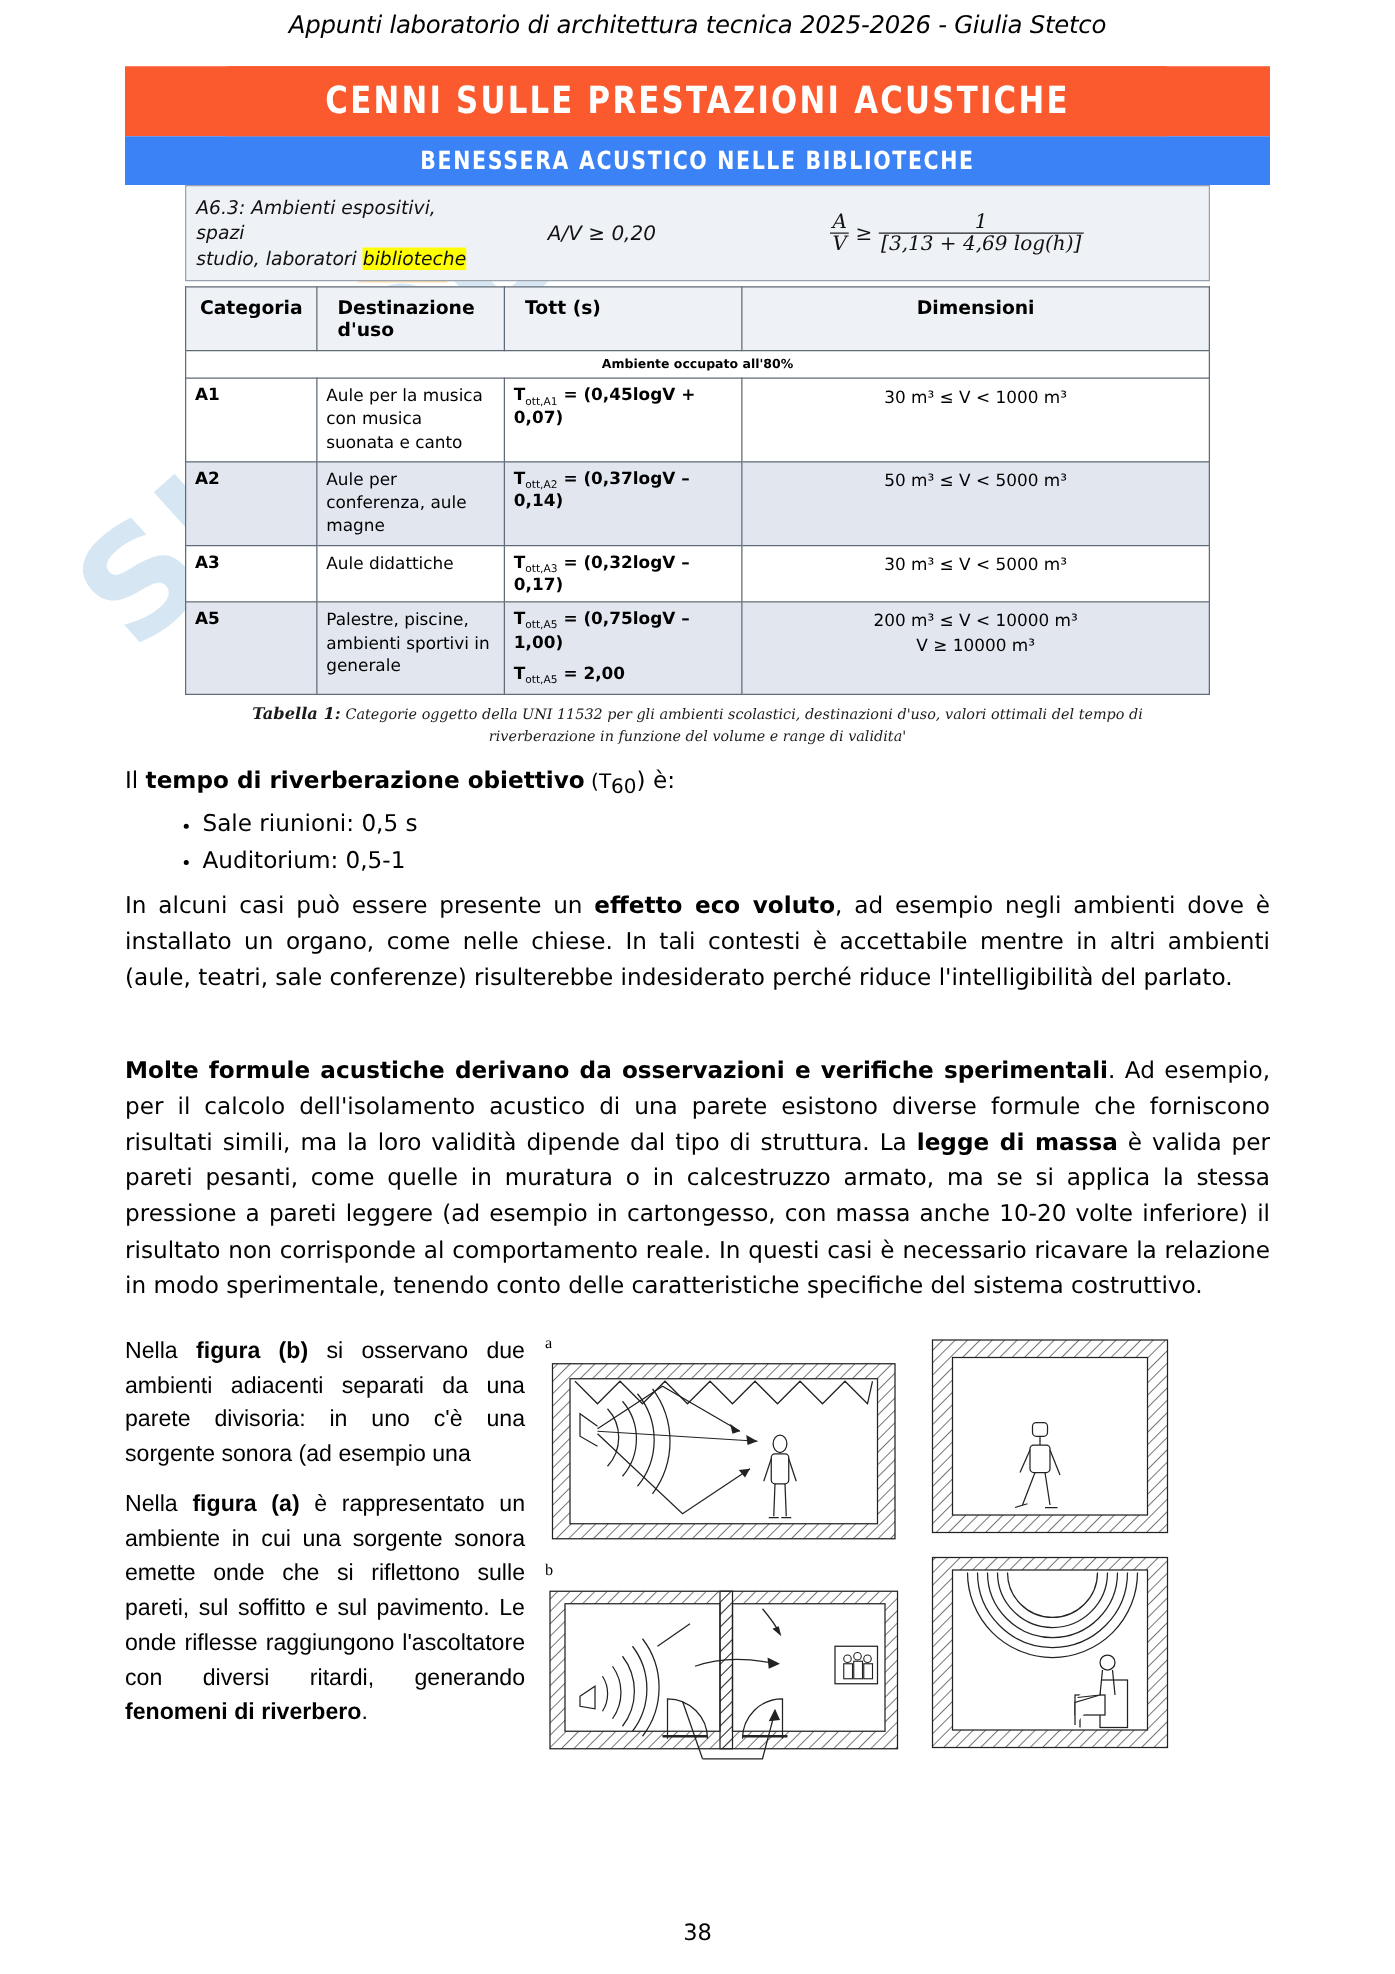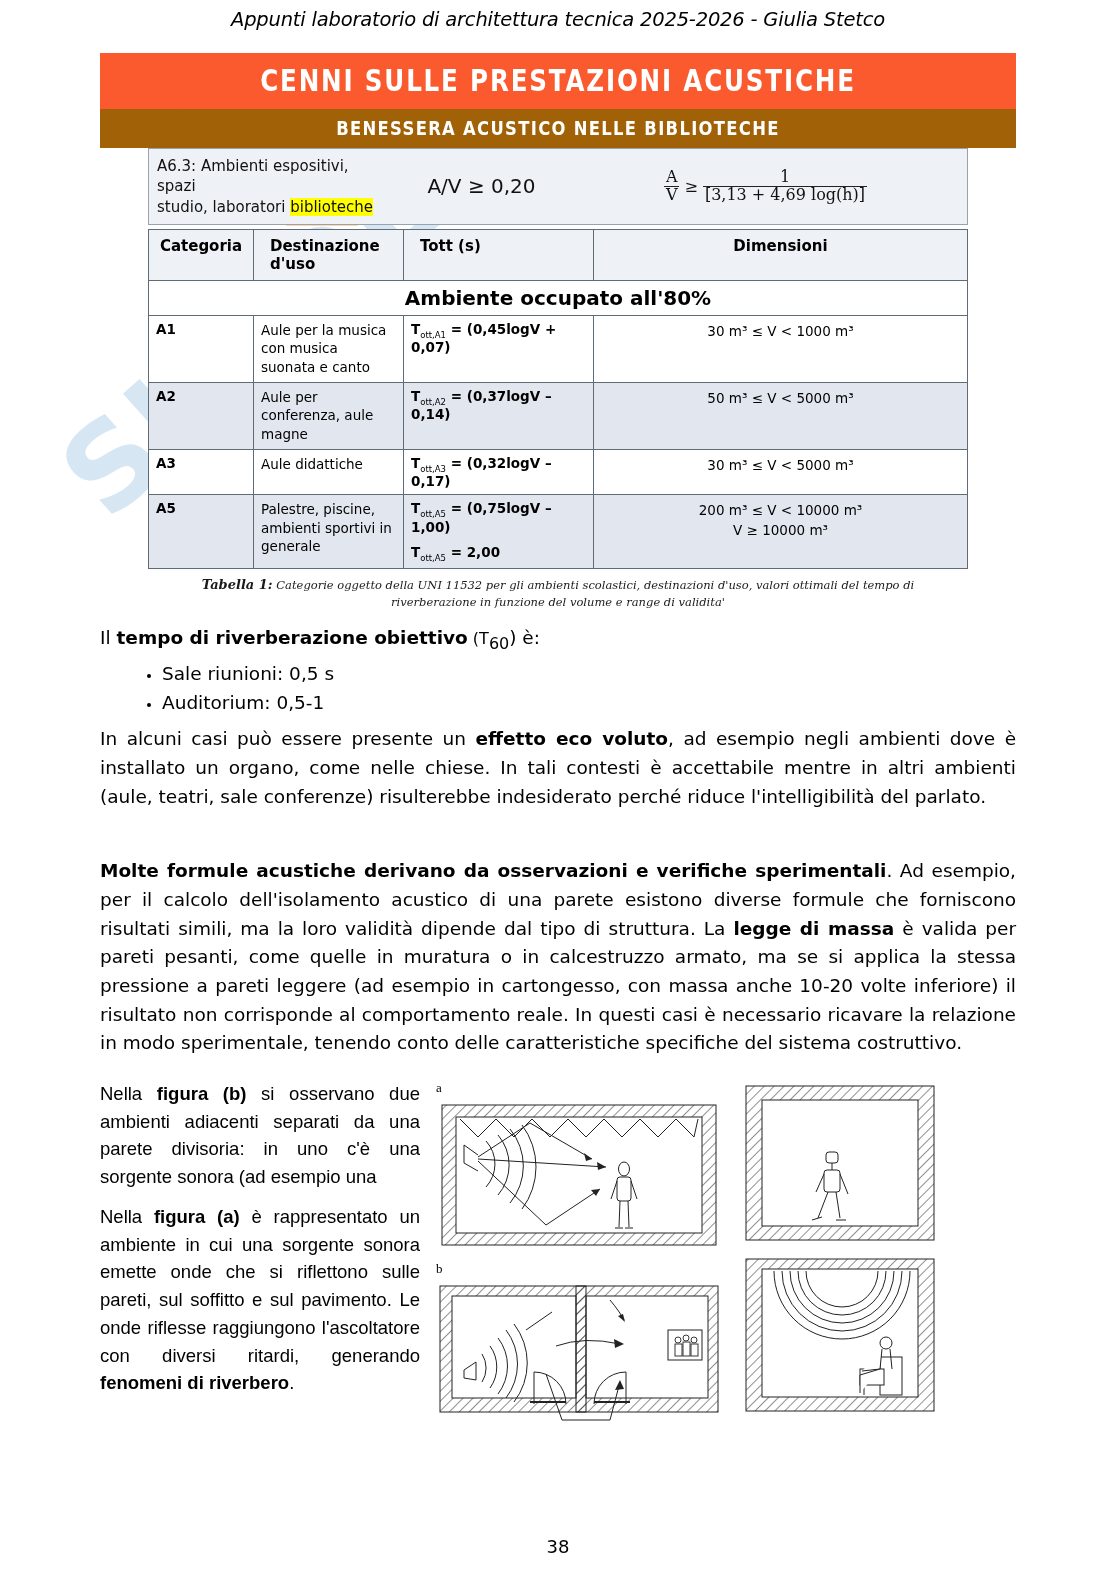--- a/index.html
+++ b/index.html
@@ -84,7 +84,7 @@
     transform:scaleX(.82);
   }
   .banner-main-outer { background:#fa5a2d; }
-  .banner-sub-outer { background:#a16207; }
+  .banner-sub-outer { background:#3b82f6; }
   .banner-sub {
     color:#ffffff;
     text-align:center;

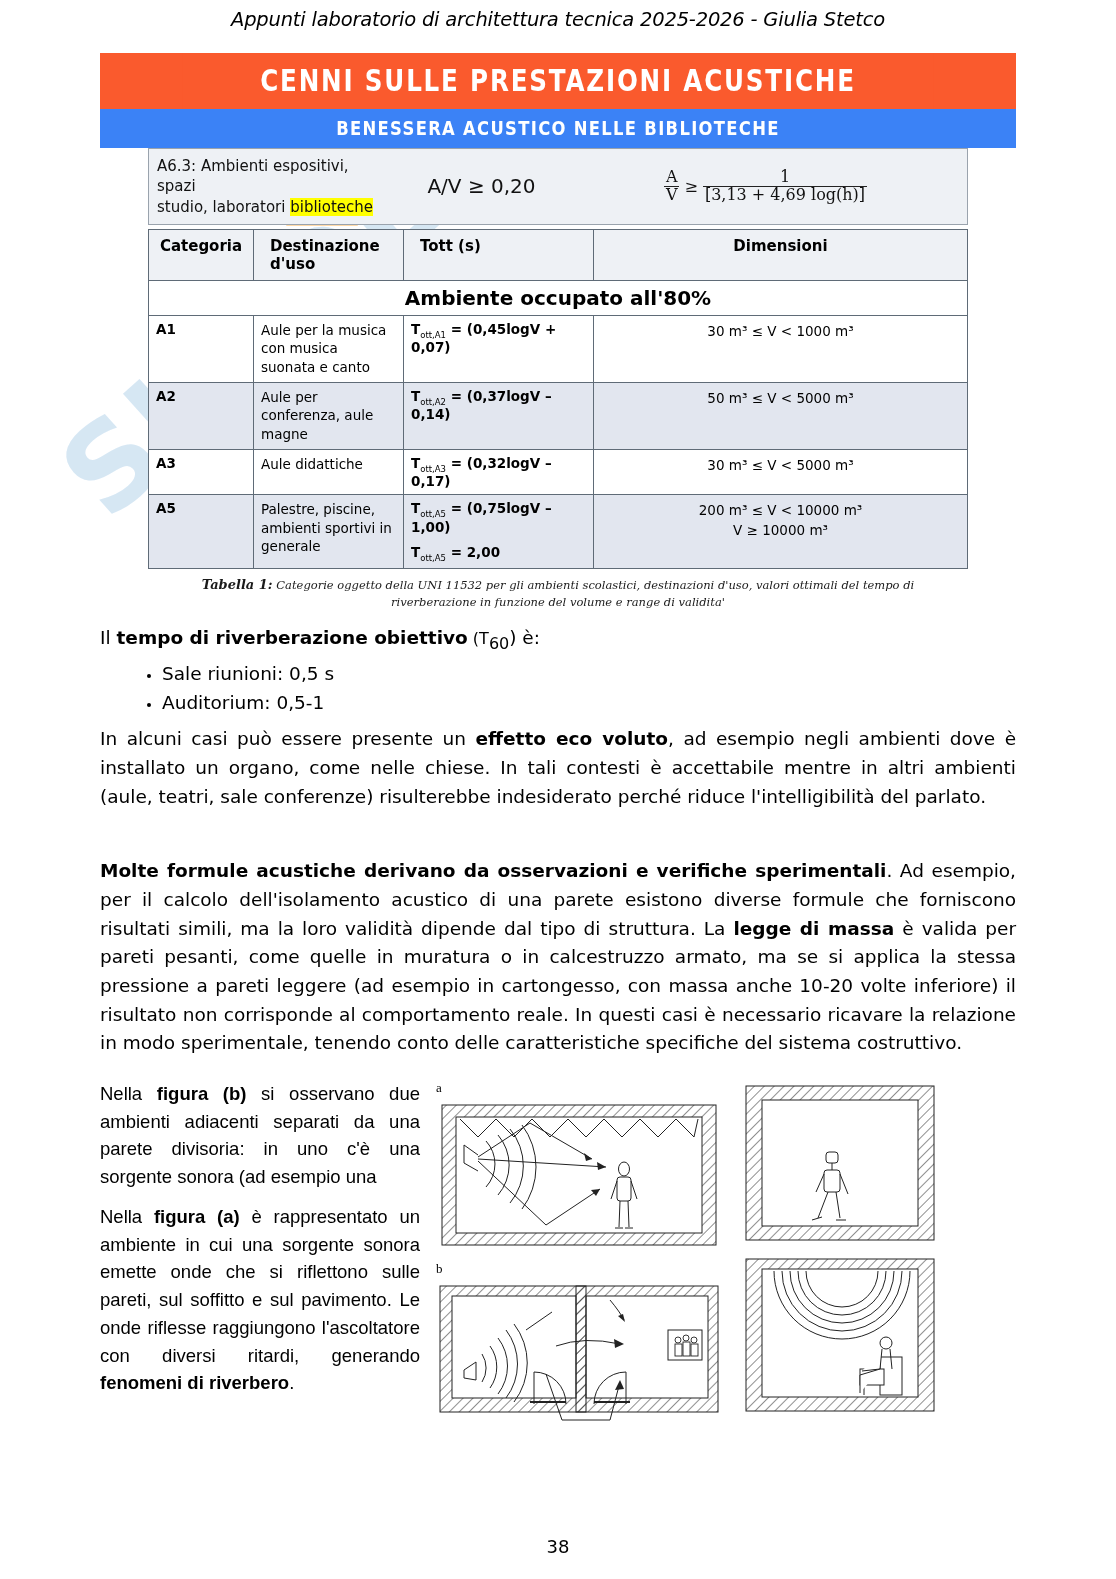--- a/index.html
+++ b/index.html
@@ -106,6 +106,7 @@
     font-family:"DejaVu Sans", sans-serif;
     font-size:15px;
     color:#111;
+    font-style:italic;
   }
   .uni-top .c1 { flex:0 0 250px; padding:7px 8px; line-height:1.35; }
   .uni-top .c2 { flex:0 0 165px; display:flex; align-items:center; justify-content:center; font-size:20px;}

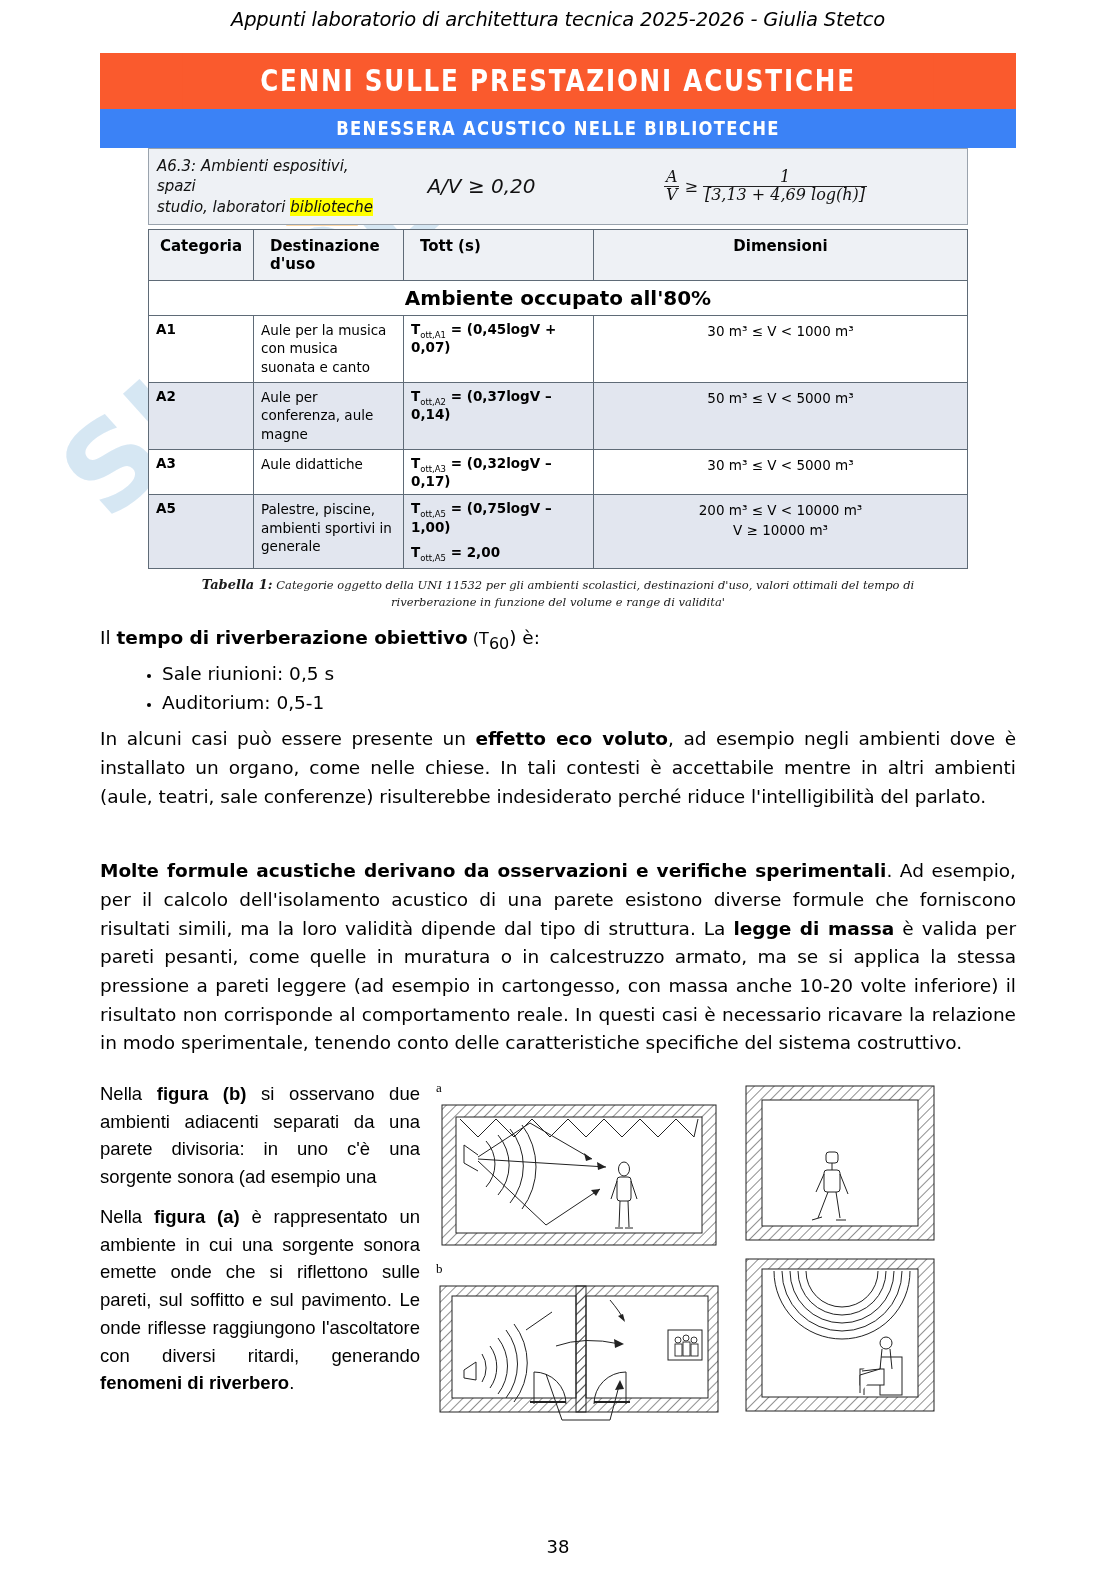--- a/index.html
+++ b/index.html
@@ -109,7 +109,7 @@
     font-style:italic;
   }
   .uni-top .c1 { flex:0 0 250px; padding:7px 8px; line-height:1.35; }
-  .uni-top .c2 { flex:0 0 165px; display:flex; align-items:center; justify-content:center; font-size:20px;}
+  .uni-top .c2 { flex:0 0 165px; display:flex; align-items:center; justify-content:center; font-size:16px;}
   .uni-top .c3 { flex:1; display:flex; align-items:center; justify-content:center; }
   .hl { background:#ffff00; }
 

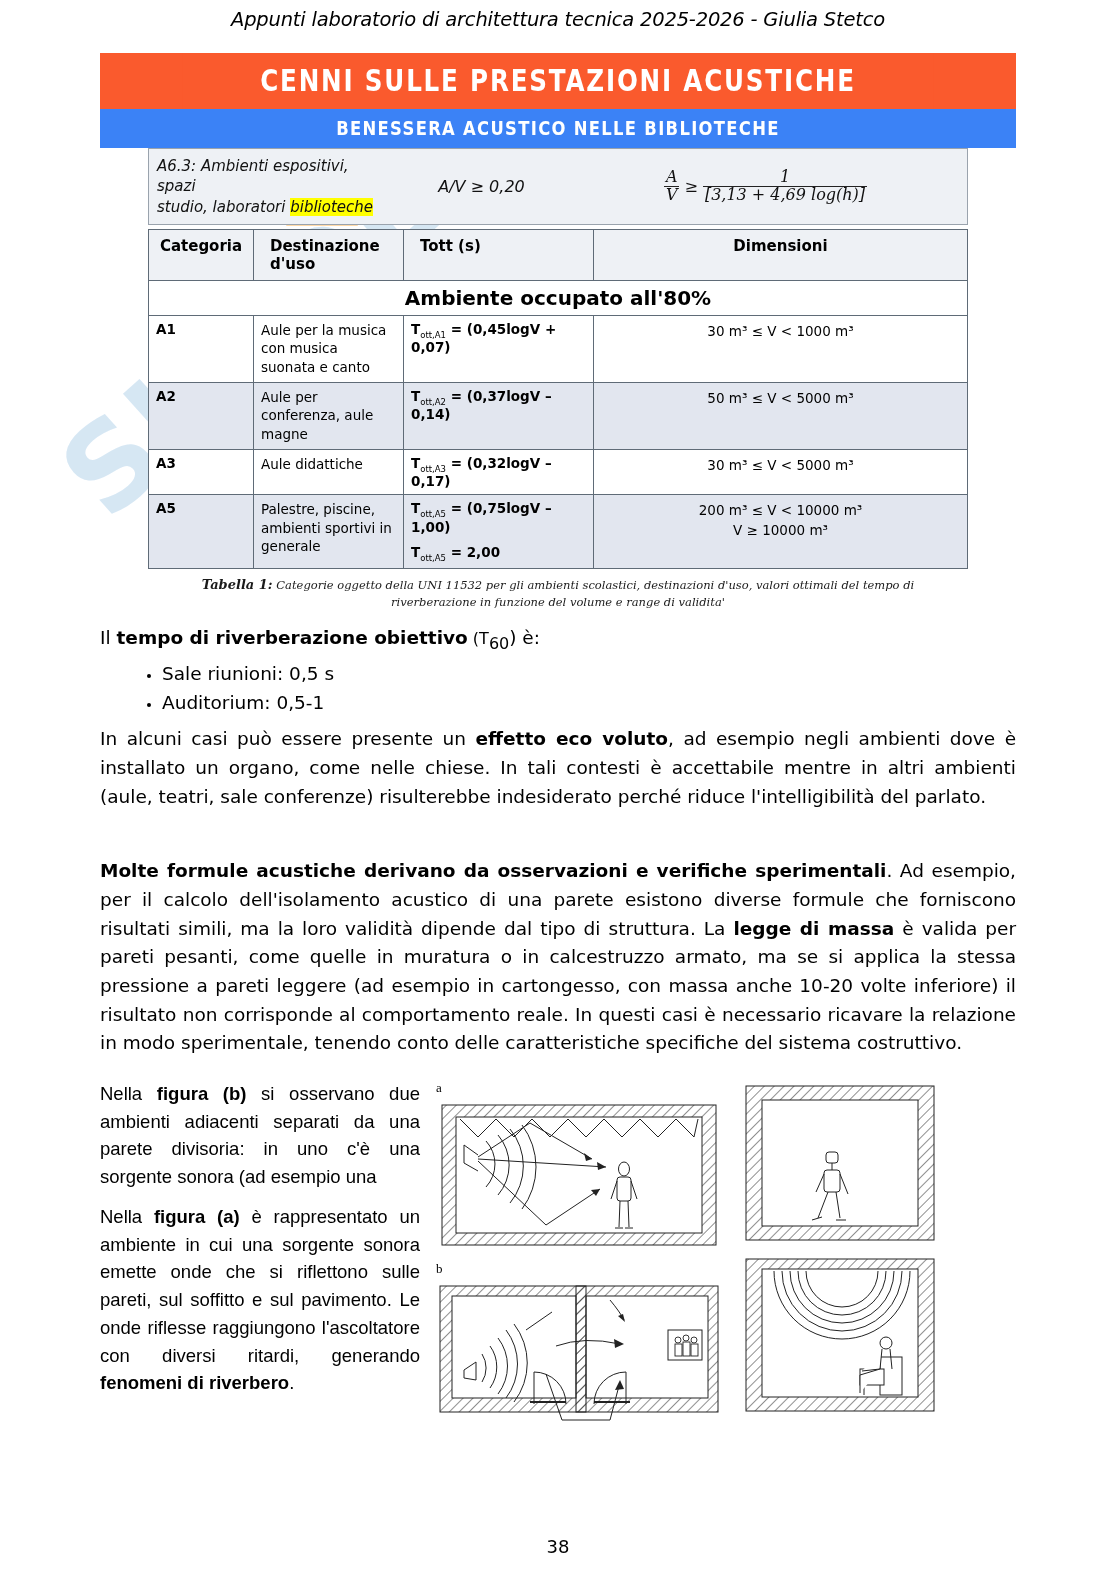--- a/index.html
+++ b/index.html
@@ -144,7 +144,7 @@
   table.cat thead th.du { text-align:left; padding-left:16px;}
   table.cat thead th.tt { text-align:left; padding-left:16px;}
   td.sectionrow {
-    text-align:center; font-weight:bold; font-size:20px;
+    text-align:center; font-weight:bold; font-size:10px;
     background:#ffffff; padding:6px;
   }
   td.cat-id { font-weight:bold; width:105px; }

